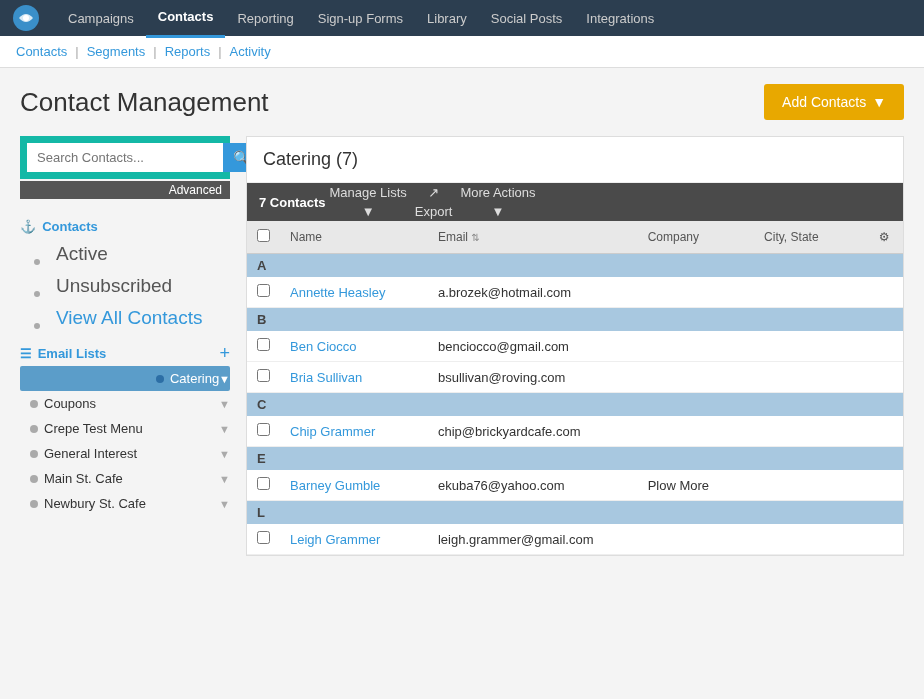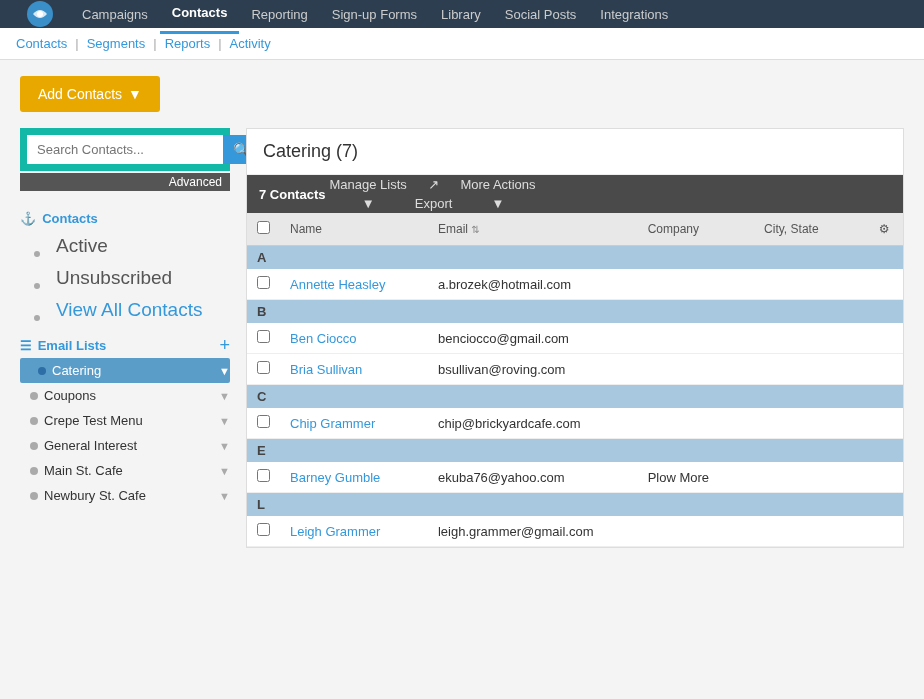--- a/index.html
+++ b/index.html
@@ -10,8 +10,8 @@
       background: #2c3e50;
       display: flex;
       align-items: center;
-      height: 28px;
-      padding: 0 24px;
+      height: 36px;
+      padding: 0 10px;
     }
     .top-nav .logo {
       width: 32px; height: 32px; margin-right: 14px;

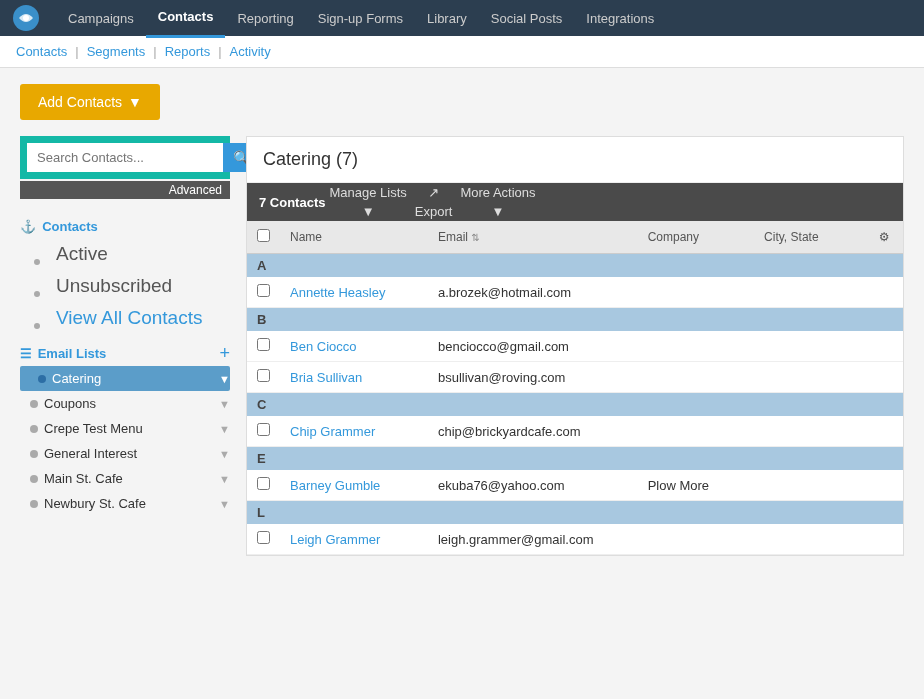--- a/index.html
+++ b/index.html
@@ -317,6 +317,7 @@
 
 <div class="page-body">
   <div class="page-header">
+    <h1 class="page-title">Contact Management</h1>
     <button class="btn-add-contacts">
       <span>Add Contacts</span>
       <span>▼</span>

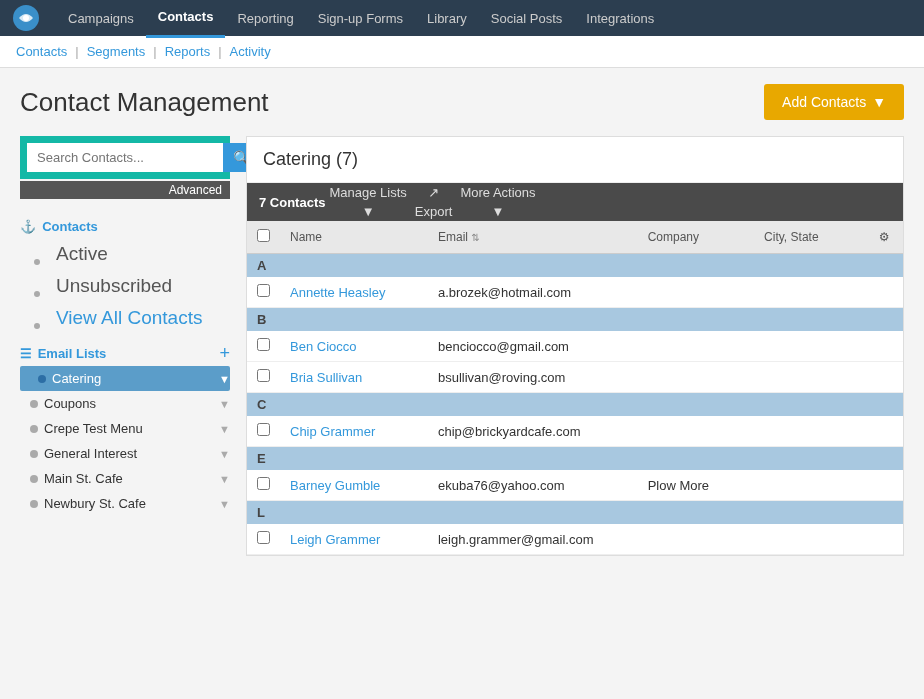--- a/index.html
+++ b/index.html
@@ -183,7 +183,7 @@
     }
     .email-list-item .name { display: flex; align-items: center; gap: 6px; }
     .email-list-item .dot { width: 8px; height: 8px; border-radius: 50%; background: #aaa; flex-shrink: 0; }
-    .email-list-item.active { background: #5b9dc9; color: #fff; border-radius: 2px; padding-left: 18px; }
+    .email-list-item.active { background: #5b9dc9; color: #fff; border-radius: 2px; padding-left: 10px; justify-content: flex-end; }
     .email-list-item.active .dot { background: #2c6ea5; }
     .email-list-item .chevron {
       color: #aaa;

